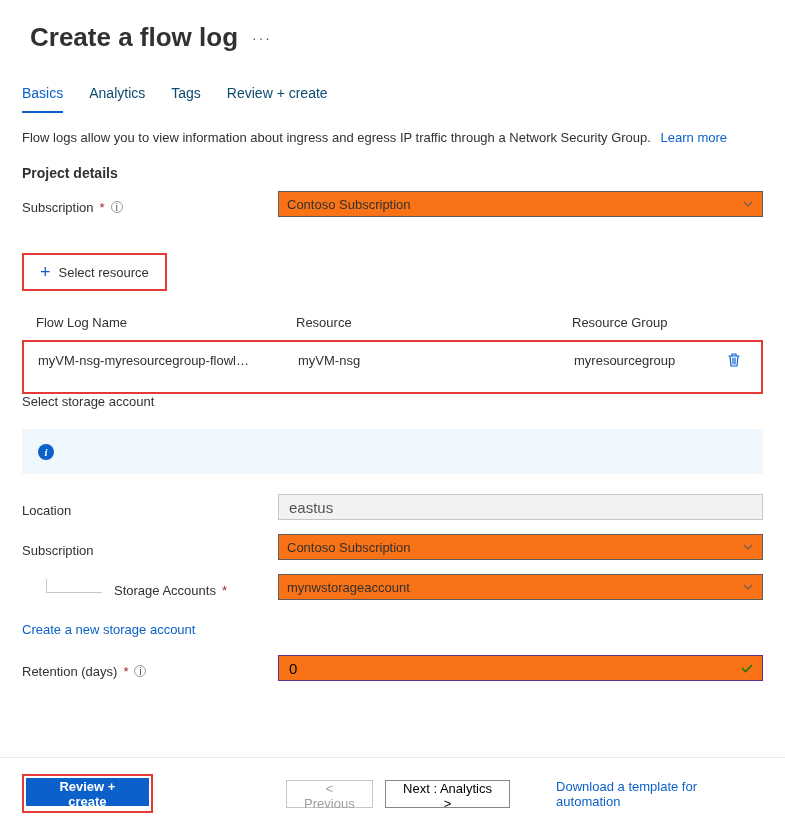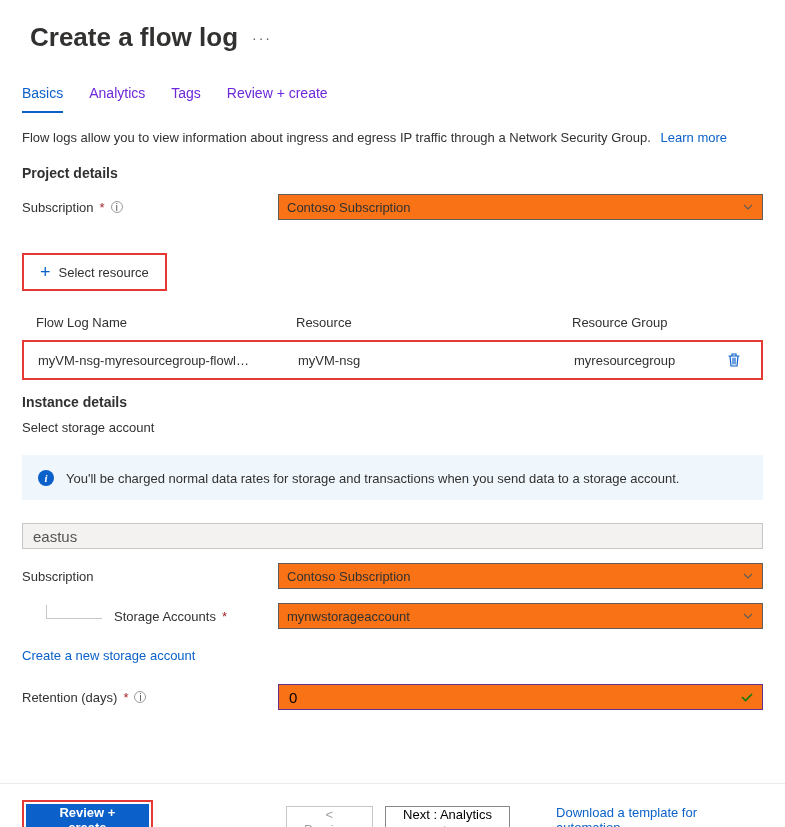--- a/index.html
+++ b/index.html
@@ -16,7 +16,7 @@
   h1 { font-size: 26px; font-weight:600; margin:0; }
   .ellipsis { color:#605e5c; letter-spacing:2px; font-size:14px; cursor:pointer; }
   .tabs { display:flex; gap:26px; border-bottom:1px solid transparent; margin-bottom:16px;}
-  .tab { padding: 0 0 10px 0; cursor:pointer; color:#6d28d9; font-size:14px; }
+  .tab { padding: 0 0 10px 0; cursor:pointer; color:#0c4a6e; font-size:14px; }
   .tab.active { color:#0b61c9; border-bottom:2px solid #0b61c9; font-weight:400;}
   .intro { margin-bottom:20px; font-size:13px; color:#323130;}
   .intro a { color:#0b61c9; text-decoration:none; margin-left:6px;}

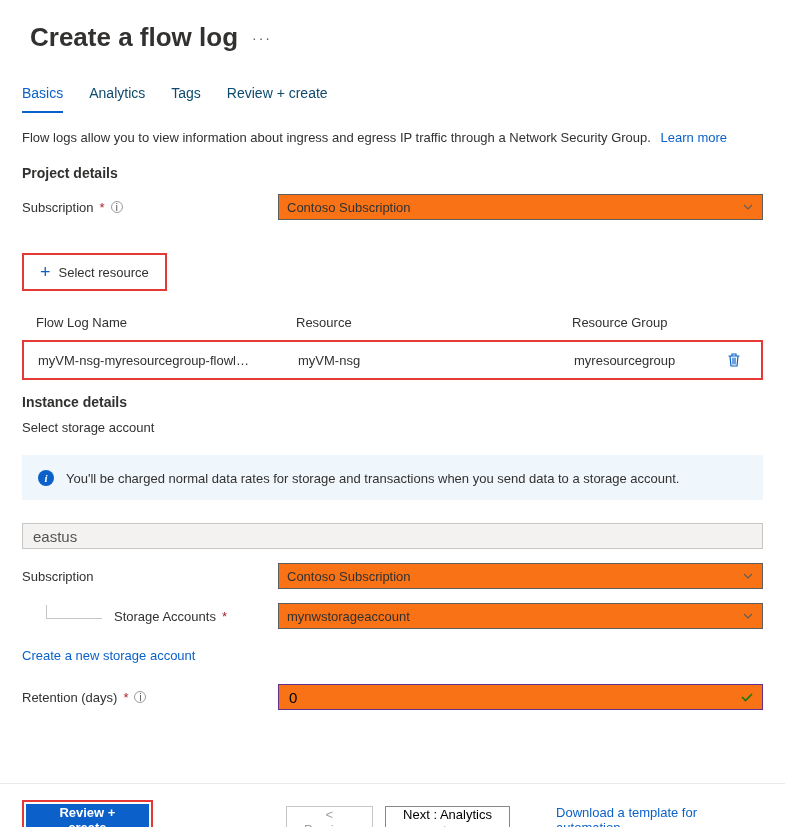--- a/index.html
+++ b/index.html
@@ -21,7 +21,7 @@
   .intro { margin-bottom:20px; font-size:13px; color:#323130;}
   .intro a { color:#0b61c9; text-decoration:none; margin-left:6px;}
   .section-h { font-weight:600; font-size:14px; margin: 12px 0 10px 0;}
-  .field-row { display:flex; align-items:center; min-height:32px; margin-bottom:8px;}
+  .field-row { display:flex; min-height:32px; margin-bottom:8px;}
   .label-col { width:256px; display:flex; align-items:center; gap:6px; font-size:13px;}
   .req { color:#a4262c; }
   .info-icon { color:#605e5c; font-size:11px; border:1px solid #9e9c9a; border-radius:50%; width:12px; height:12px; display:inline-flex; align-items:center; justify-content:center; line-height:1;}

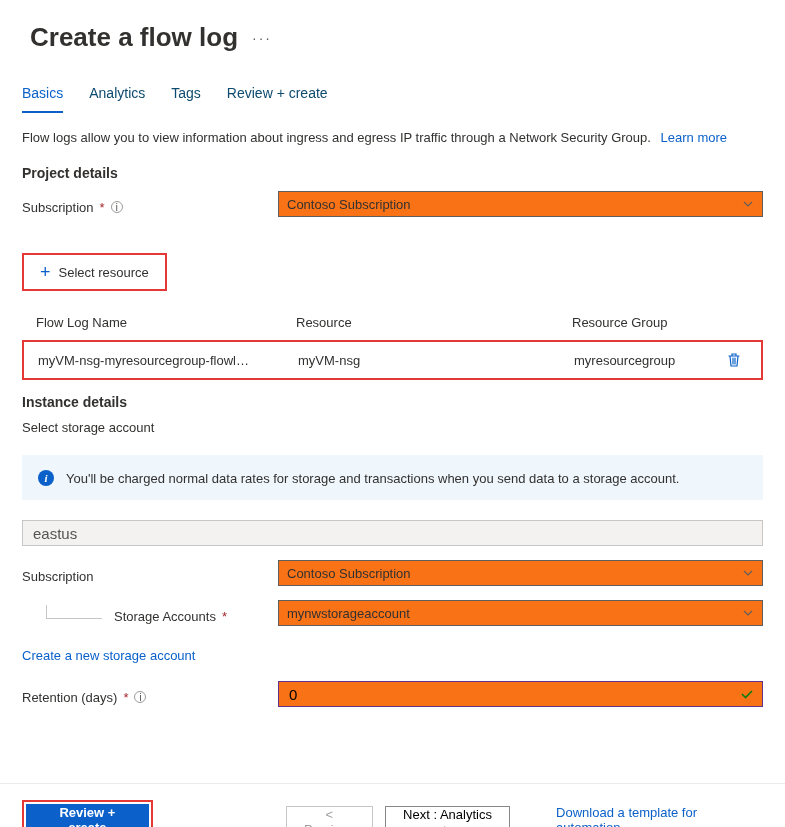--- a/index.html
+++ b/index.html
@@ -43,7 +43,7 @@
   .tbl { width:100%; }
   .tbl-head, .tbl-row { display:flex; align-items:center; }
   .tbl-head { font-weight:400; padding:6px 0 10px 14px; }
-  .tbl-row { padding:10px 4px 10px 14px; }
+  .tbl-row { padding:10px 4px 24px 14px; }
   .c-name { width:260px; overflow:hidden; text-overflow:ellipsis; white-space:nowrap;}
   .c-res { width:276px; }
   .c-rg { flex:1; }

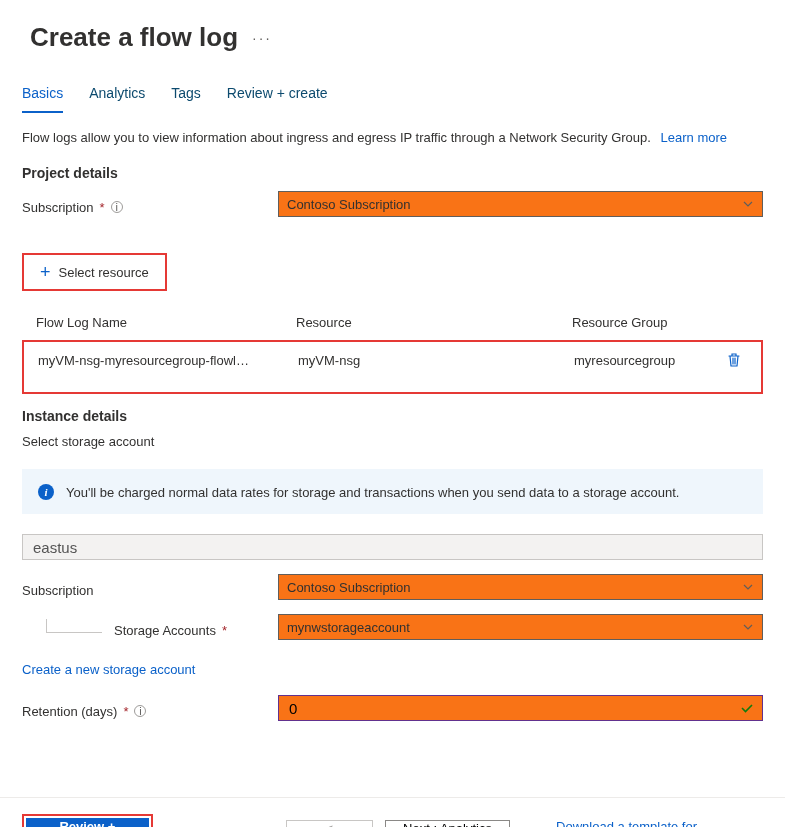--- a/index.html
+++ b/index.html
@@ -144,7 +144,6 @@
     </div>
   </div>
 
-  <div class="section-h" style="margin-top:14px">Instance details</div>
   <div style="margin-bottom:4px;">Select storage account</div>
 
   <div class="banner">

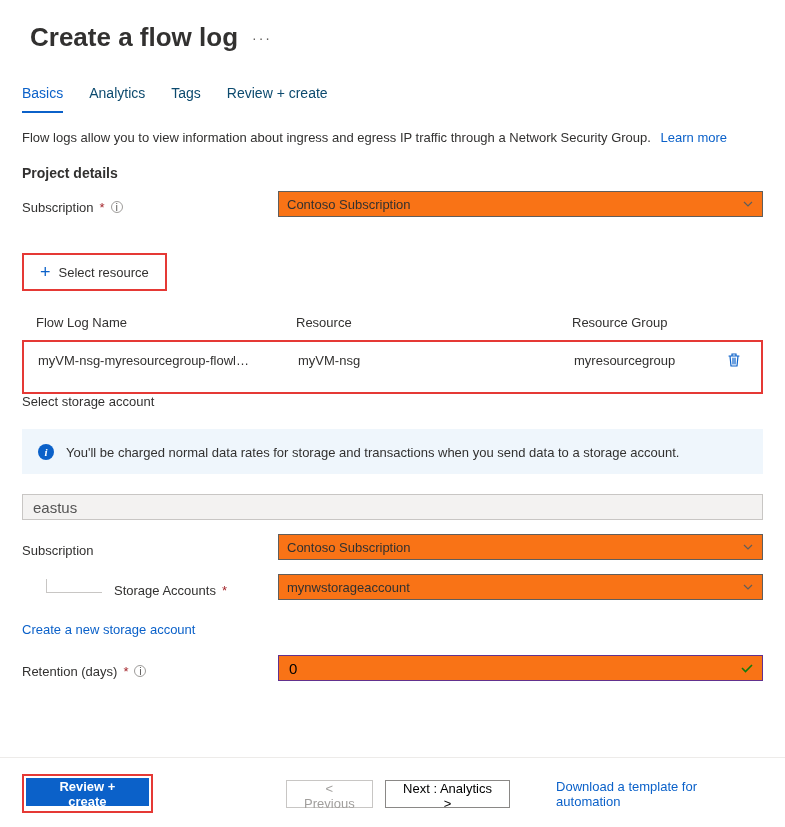--- a/index.html
+++ b/index.html
@@ -148,7 +148,6 @@
 
   <div class="banner">
     <span class="banner-icon">i</span>
-    <span>You'll be charged normal data rates for storage and transactions when you send data to a storage account.</span>
   </div>
 
   <div class="field-row">

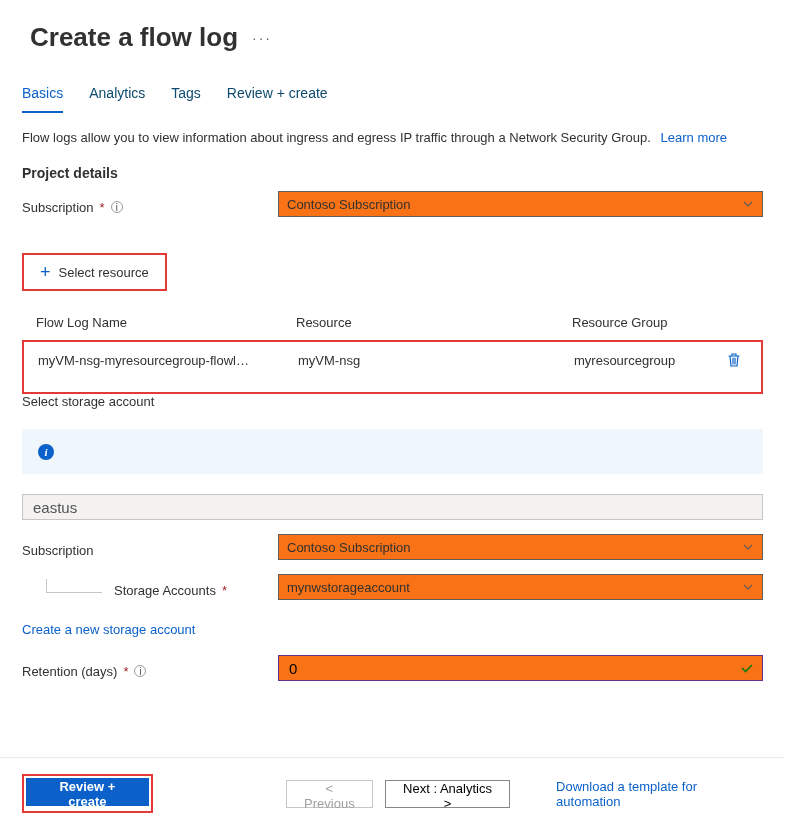--- a/index.html
+++ b/index.html
@@ -151,6 +151,9 @@
   </div>
 
   <div class="field-row">
+    <div class="label-col">
+      <span>Location</span>
+    </div>
     <div class="input-col">
       <div class="text-input disabled">
         <input disabled="" value="eastus" style="">

